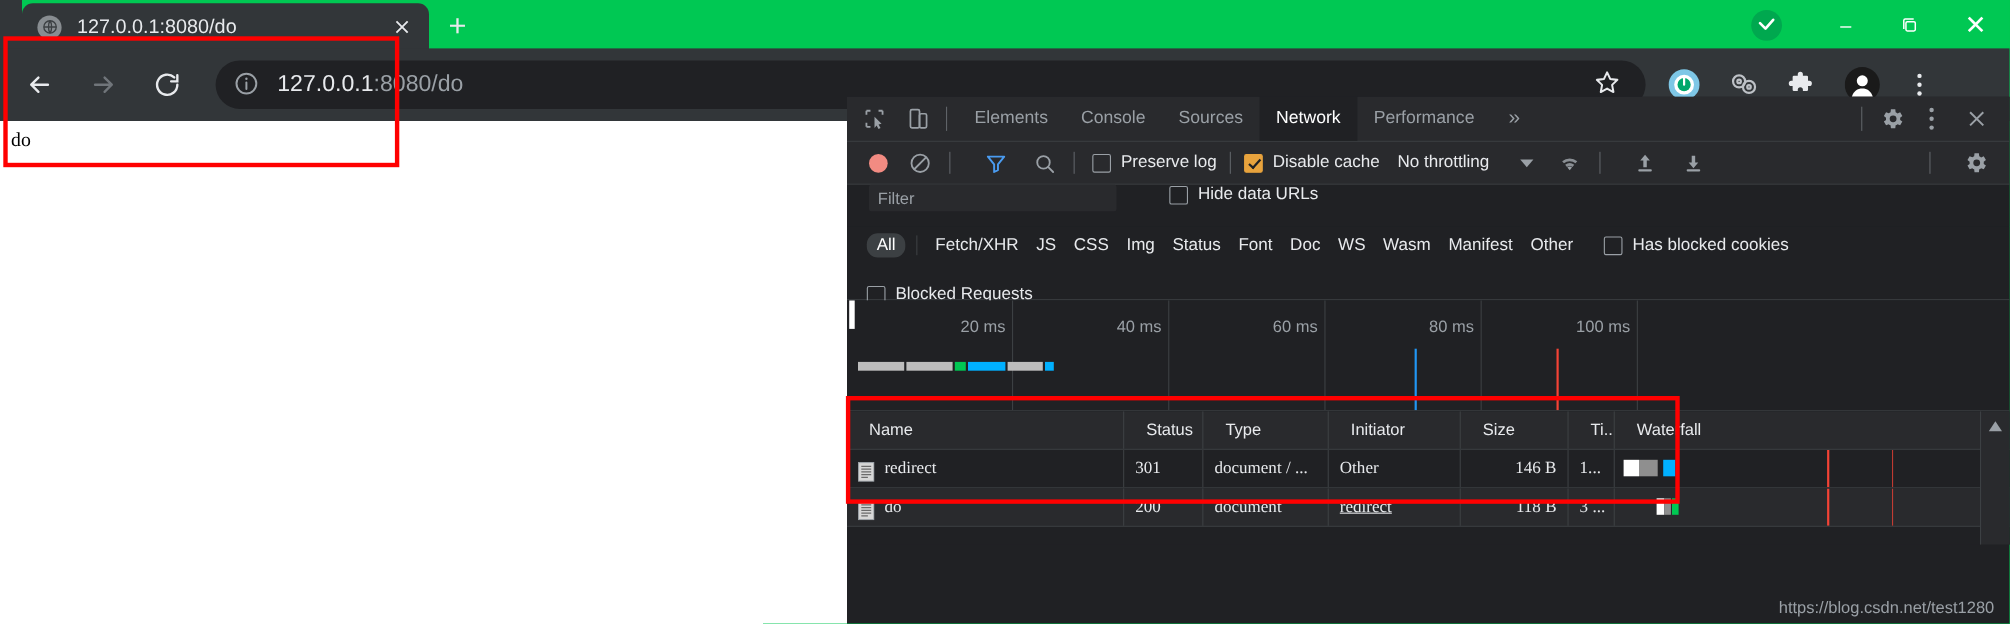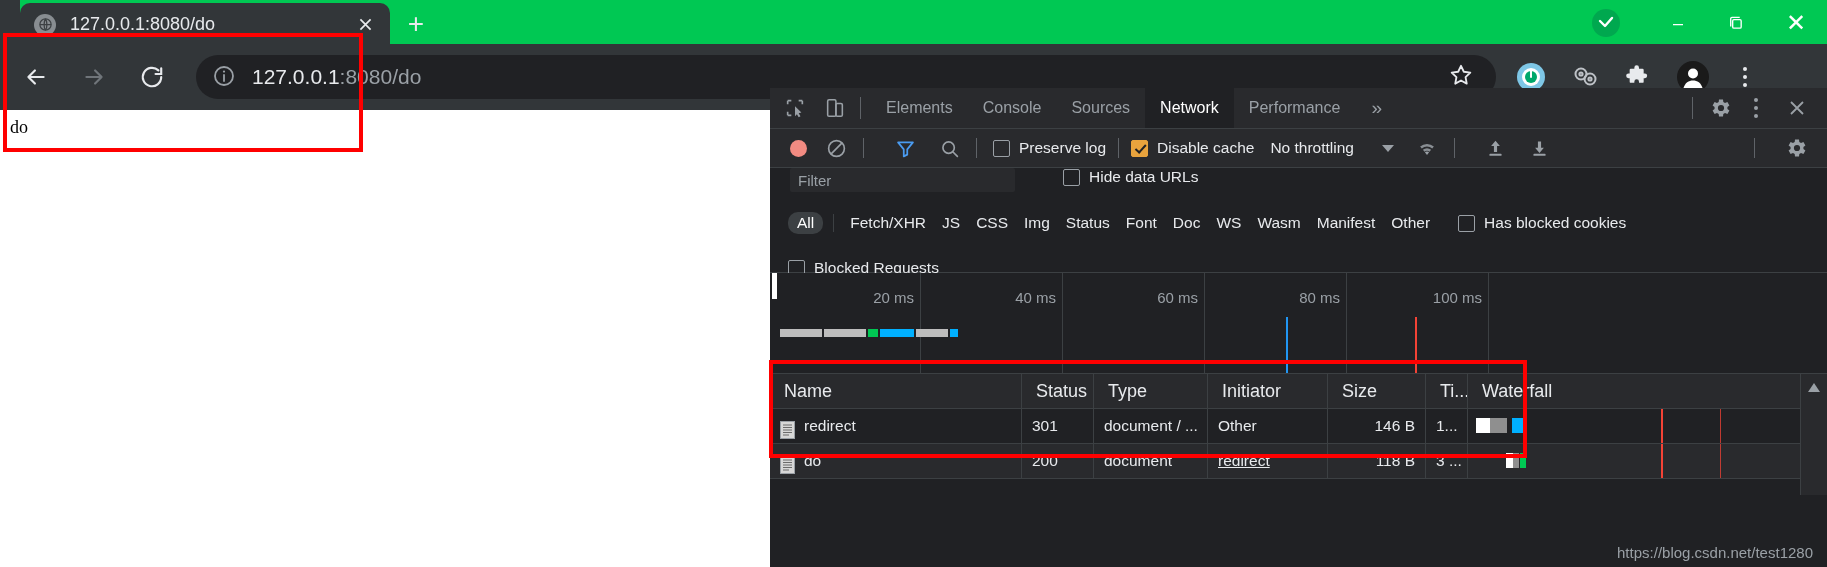--- a/index.html
+++ b/index.html
@@ -141,7 +141,7 @@
   .dt-table{position:relative;background:#202124;}
   .hdr{display:flex;height:34px;align-items:center;background:#292a2d;border-bottom:1px solid #3c4043;}
   .hdr div{
-    color:#e8eaed;font-size:18px;padding-left:14px;box-sizing:border-box;
+    color:#e8eaed;font-size:15px;padding-left:20px;box-sizing:border-box;
     border-right:1px solid #3c4043;height:34px;line-height:34px;overflow:hidden;white-space:nowrap;
   }
   .row{display:flex;height:34px;align-items:center;border-bottom:1px solid #3c4043;}

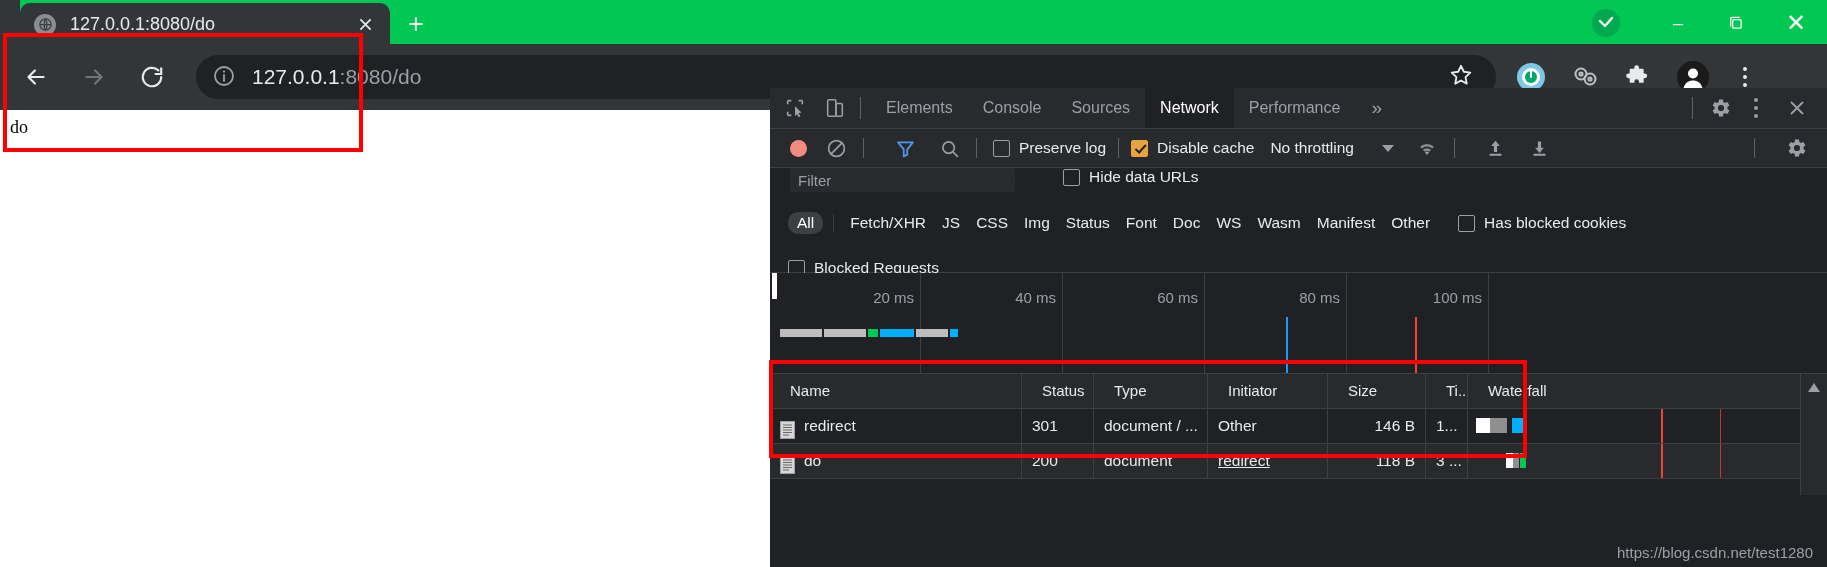--- a/index.html
+++ b/index.html
@@ -144,7 +144,7 @@
     color:#e8eaed;font-size:15px;padding-left:20px;box-sizing:border-box;
     border-right:1px solid #3c4043;height:34px;line-height:34px;overflow:hidden;white-space:nowrap;
   }
-  .row{display:flex;height:34px;align-items:center;border-bottom:1px solid #3c4043;}
+  .row{display:flex;height:34px;align-items:center;border-bottom:1px solid #3c4043;font-family:Liberation Serif, serif;}
   .row.odd{background:#202124;}
   .row.even{background:#292a2d;}
   .row > div{

